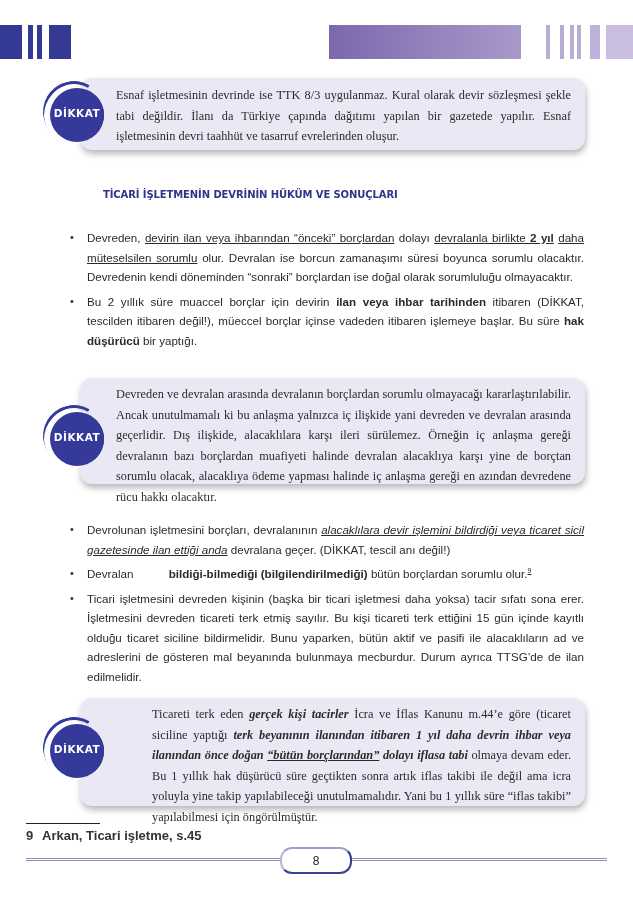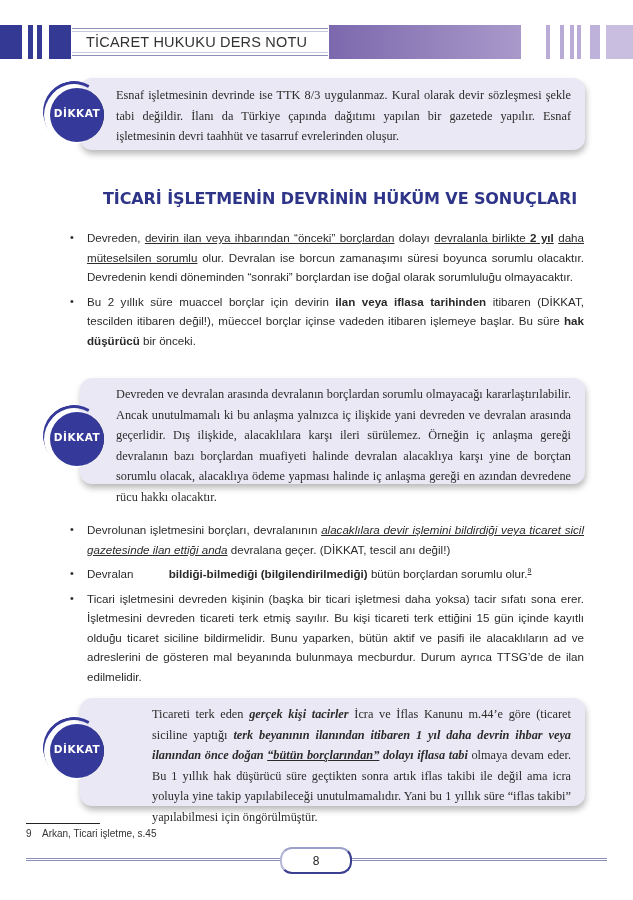--- a/index.html
+++ b/index.html
@@ -78,9 +78,6 @@
   <div class="hb hb2"></div>
   <div class="hb hb3"></div>
   <div class="hb hb4"></div>
-  <div class="title-frame">
-    <span class="header-title">TİCARET HUKUKU DERS NOTU</span>
-  </div>
   <div class="grad"></div>
   <div class="rb rb1"></div>
   <div class="rb rb2"></div>

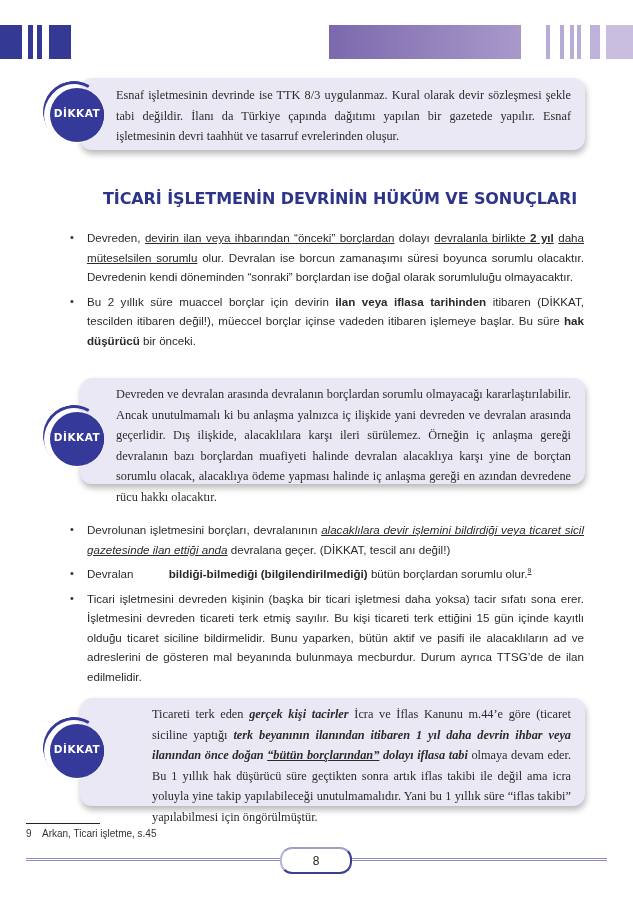--- a/index.html
+++ b/index.html
@@ -47,7 +47,7 @@
   #badge3 { left: 50px; top: 724px; }
 
   
-  .section-heading { position: absolute; left: 103px; top: 189px; font-family: "DejaVu Sans", sans-serif; font-weight: bold; font-size: 16px; color: #2e3488; white-space: nowrap; letter-spacing: -0.1px; }
+  .section-heading { position: absolute; left: 103px; top: 189px; font-family: "DejaVu Sans", sans-serif; font-weight: bold; font-size: 10px; color: #2e3488; white-space: nowrap; letter-spacing: -0.1px; }
 
   
   .bullets { position: absolute; left: 68px; width: 516px; margin: 0; padding: 0; list-style: none; }

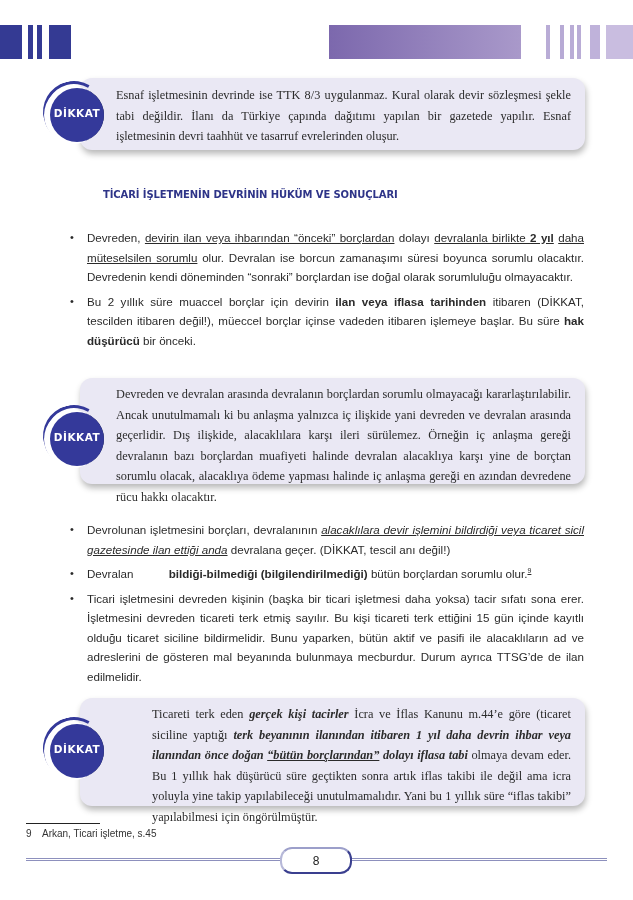--- a/index.html
+++ b/index.html
@@ -100,7 +100,7 @@
 
 <ul class="bullets" id="bullets-a">
     <li><span class="dot">•</span><span>Devreden, </span><span style="text-decoration: underline;">devirin ilan veya ihbarından “önceki” borçlardan</span><span> dolayı </span><span style="text-decoration: underline;">devralanla birlikte </span><span style="text-decoration: underline; font-weight: bold;">2 yıl</span><span> </span><span style="text-decoration: underline;">daha müteselsilen sorumlu</span><span> olur. Devralan ise borcun zamanaşımı süresi boyunca sorumlu olacaktır. Devredenin kendi döneminden “sonraki” borçlardan ise doğal olarak sorumluluğu olmayacaktır.</span></li>
-    <li><span class="dot">•</span><span>Bu 2 yıllık süre muaccel borçlar için devirin </span><span style="font-weight: bold;">ilan veya iflasa tarihinden</span><span> itibaren (DİKKAT, tescilden itibaren değil!), müeccel borçlar içinse vadeden itibaren işlemeye başlar. Bu süre </span><span style="font-weight: bold;">hak düşürücü</span><span> bir önceki.</span></li>
+    <li><span class="dot">•</span><span>Bu 2 yıllık süre muaccel borçlar için devirin </span><span style="font-weight: bold;">ilan veya ihbar tarihinden</span><span> itibaren (DİKKAT, tescilden itibaren değil!), müeccel borçlar içinse vadeden itibaren işlemeye başlar. Bu süre </span><span style="font-weight: bold;">hak düşürücü</span><span> bir önceki.</span></li>
   </ul>
 
 <div class="dbox" id="box2">

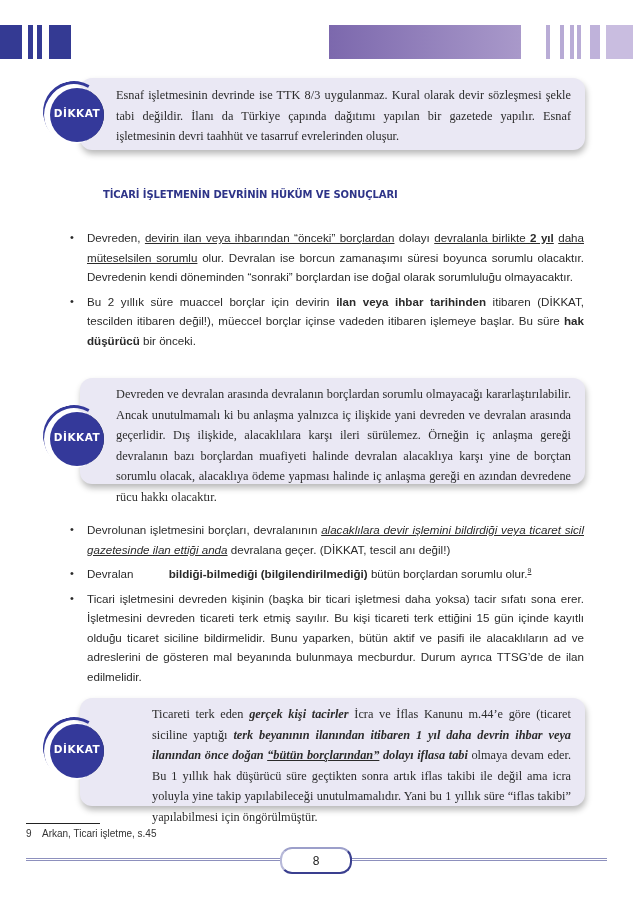--- a/index.html
+++ b/index.html
@@ -100,7 +100,7 @@
 
 <ul class="bullets" id="bullets-a">
     <li><span class="dot">•</span><span>Devreden, </span><span style="text-decoration: underline;">devirin ilan veya ihbarından “önceki” borçlardan</span><span> dolayı </span><span style="text-decoration: underline;">devralanla birlikte </span><span style="text-decoration: underline; font-weight: bold;">2 yıl</span><span> </span><span style="text-decoration: underline;">daha müteselsilen sorumlu</span><span> olur. Devralan ise borcun zamanaşımı süresi boyunca sorumlu olacaktır. Devredenin kendi döneminden “sonraki” borçlardan ise doğal olarak sorumluluğu olmayacaktır.</span></li>
-    <li><span class="dot">•</span><span>Bu 2 yıllık süre muaccel borçlar için devirin </span><span style="font-weight: bold;">ilan veya ihbar tarihinden</span><span> itibaren (DİKKAT, tescilden itibaren değil!), müeccel borçlar içinse vadeden itibaren işlemeye başlar. Bu süre </span><span style="font-weight: bold;">hak düşürücü</span><span> bir önceki.</span></li>
+    <li><span class="dot">•</span><span>Bu 2 yıllık süre muaccel borçlar için devirin </span><span style="font-weight: bold;">ilan veya ihbar tarihinden</span><span> itibaren (DİKKAT, tescilden itibaren değil!), müeccel borçlar içinse vadeden itibaren işlemeye başlar. Bu süre </span><span style="font-weight: bold;">hak düşürücü</span><span> bir yaptığı.</span></li>
   </ul>
 
 <div class="dbox" id="box2">

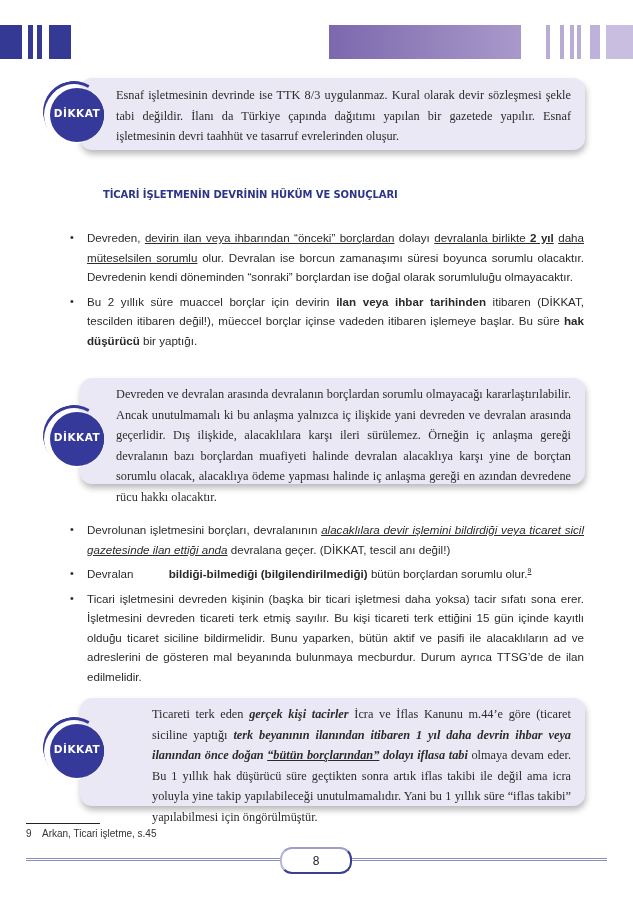--- a/index.html
+++ b/index.html
@@ -60,7 +60,7 @@
 
   
   .fn-rule { position: absolute; left: 26px; top: 823px; width: 74px; height: 1px; background: #222; }
-  .footnote { position: absolute; left: 26px; top: 828px; font-size: 10px; color: #333; white-space: nowrap; }
+  .footnote { position: absolute; left: 26px; top: 828px; font-size: 13px; color: #333; white-space: nowrap; font-weight: bold; }
   .footnote .fn-num { display: inline-block; width: 16px; }
 
   

